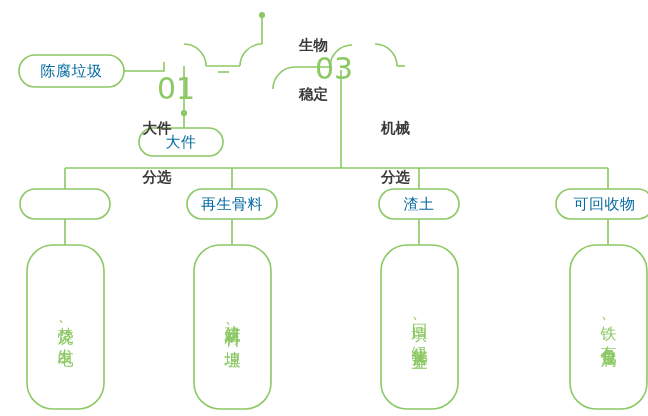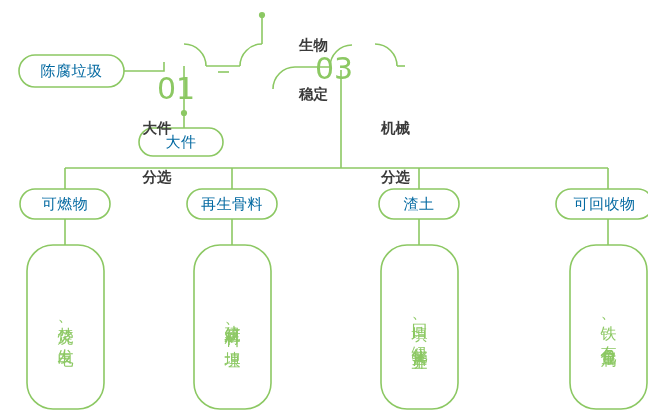--- a/index.html
+++ b/index.html
@@ -172,9 +172,6 @@
     <div class="pill-text">大件</div>
   </div>
 
-  <div class="pill" style="left:20px; top:189px; width:90px; height:30px;">
-    <div class="pill-text">可燃物</div>
-  </div>
   <div class="pill" style="left:379px; top:189px; width:80px; height:30px;">
     <div class="pill-text">渣土</div>
   </div>

